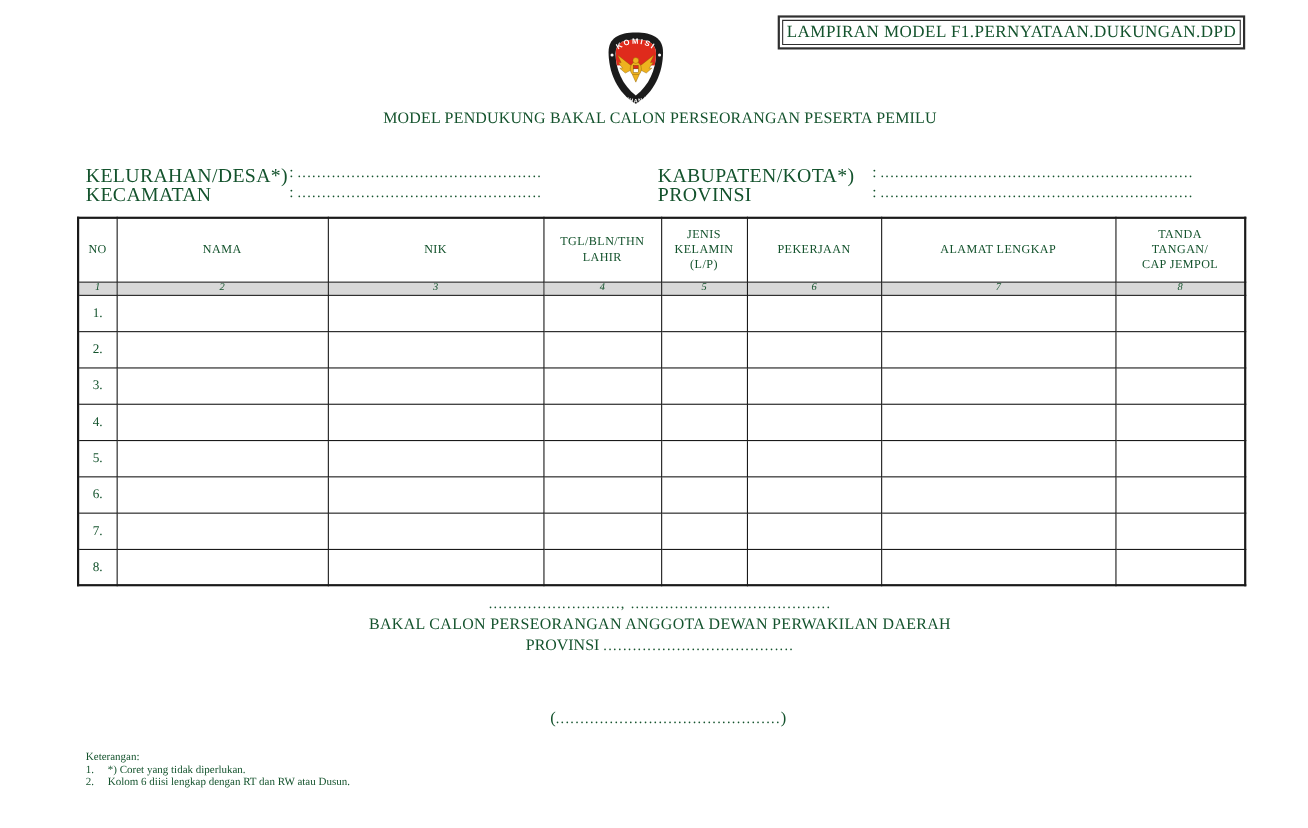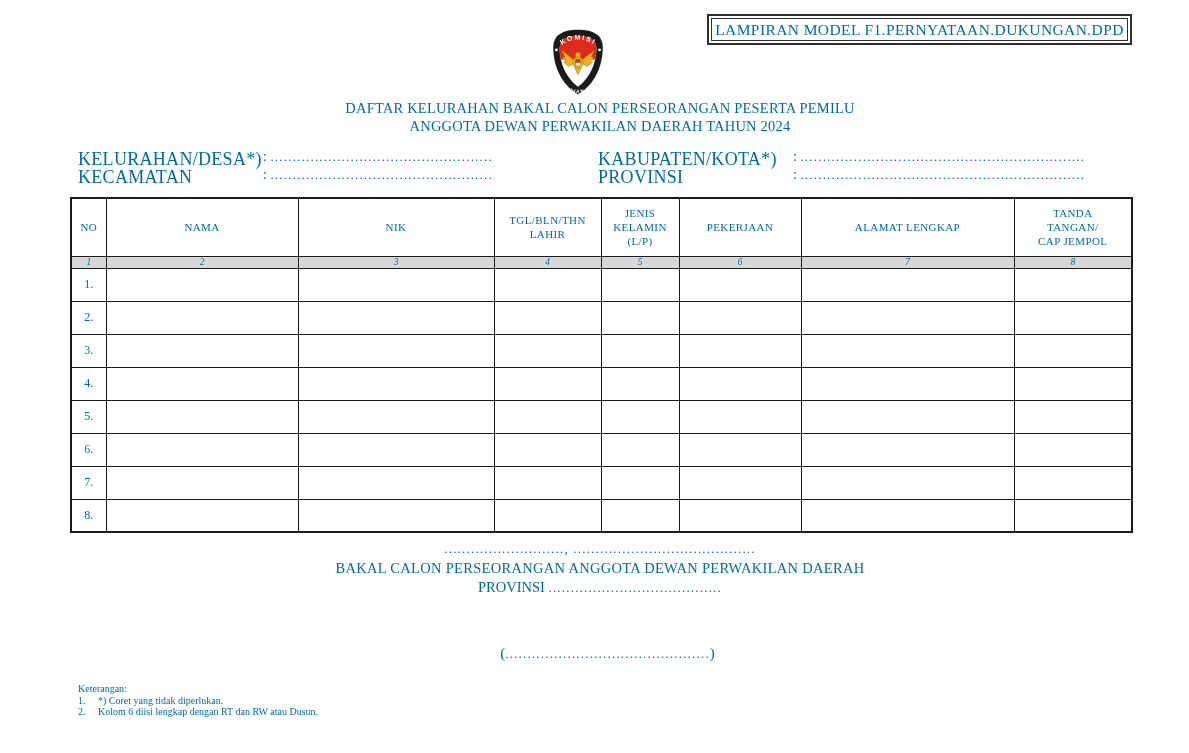--- a/index.html
+++ b/index.html
@@ -6,7 +6,7 @@
   html,body { background:#e8e8e8; }
   .page {
     position:relative; width:1189px; height:753px; background:#ffffff;
-    font-family:"Liberation Serif","DejaVu Serif",serif; color:#0369a1;
+    font-family:"Liberation Serif","DejaVu Serif",serif; color:#14532d;
     overflow:hidden; margin:0 auto;
   }
   .abs { position:absolute; }

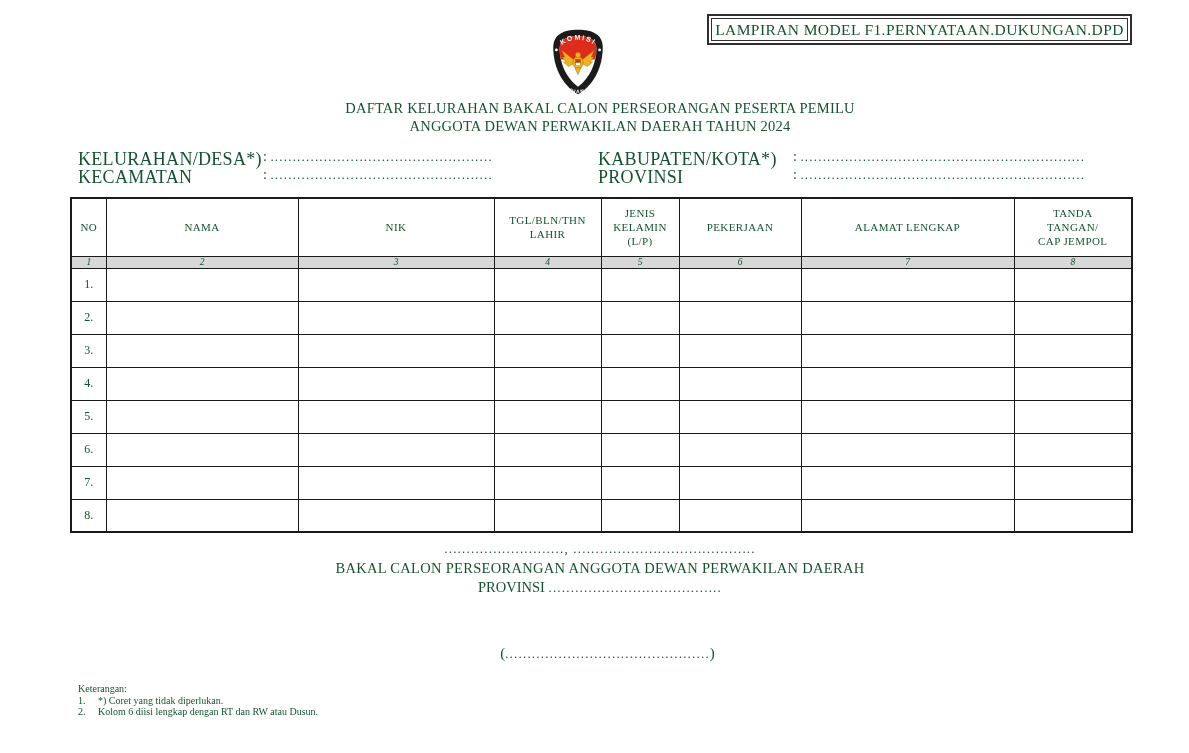--- a/index.html
+++ b/index.html
@@ -114,7 +114,7 @@
   </div>
 
   <div class="abs title-block">
-    <div>DAFTAR KELURAHAN BAKAL CALON PERSEORANGAN PESERTA PEMILU</div>
+    <div>MODEL PENDUKUNG BAKAL CALON PERSEORANGAN PESERTA PEMILU</div>
     <div>ANGGOTA DEWAN PERWAKILAN DAERAH TAHUN 2024</div>
   </div>
 

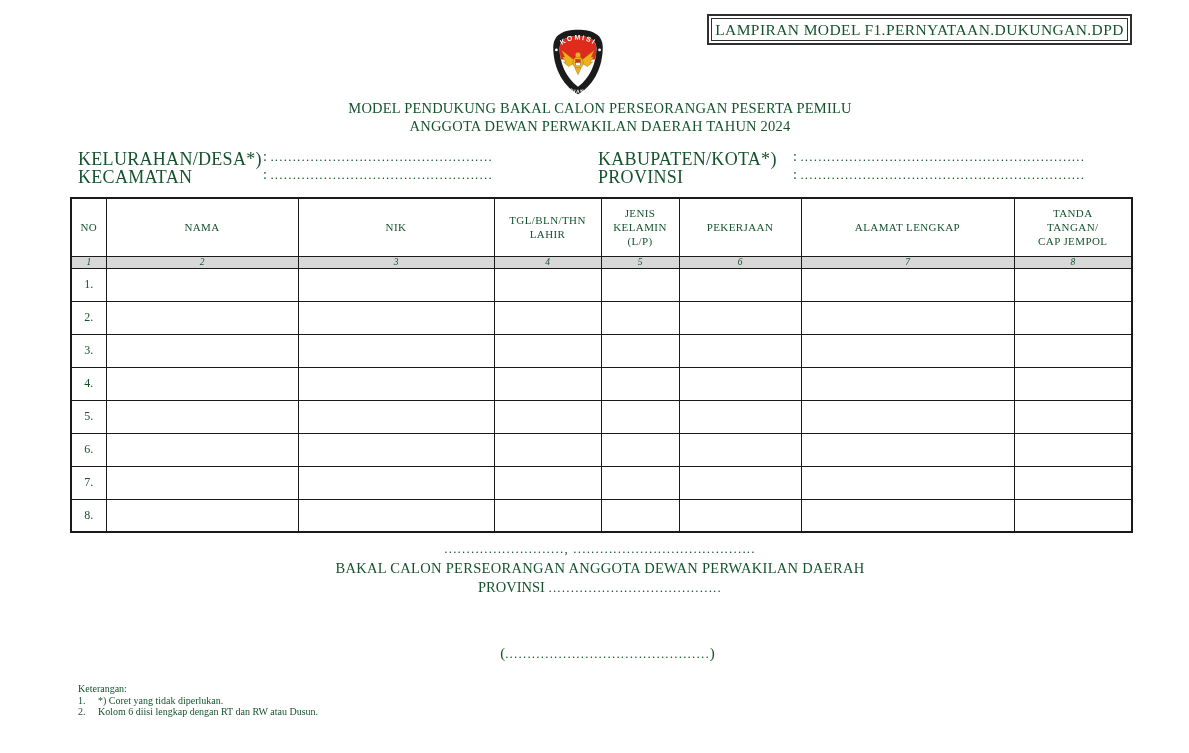--- a/index.html
+++ b/index.html
@@ -115,7 +115,6 @@
 
   <div class="abs title-block">
     <div>MODEL PENDUKUNG BAKAL CALON PERSEORANGAN PESERTA PEMILU</div>
-    <div>ANGGOTA DEWAN PERWAKILAN DAERAH TAHUN 2024</div>
   </div>
 
   <span class="abs field-label" style="left:78px; top:149px;">KELURAHAN/DESA*)</span>

